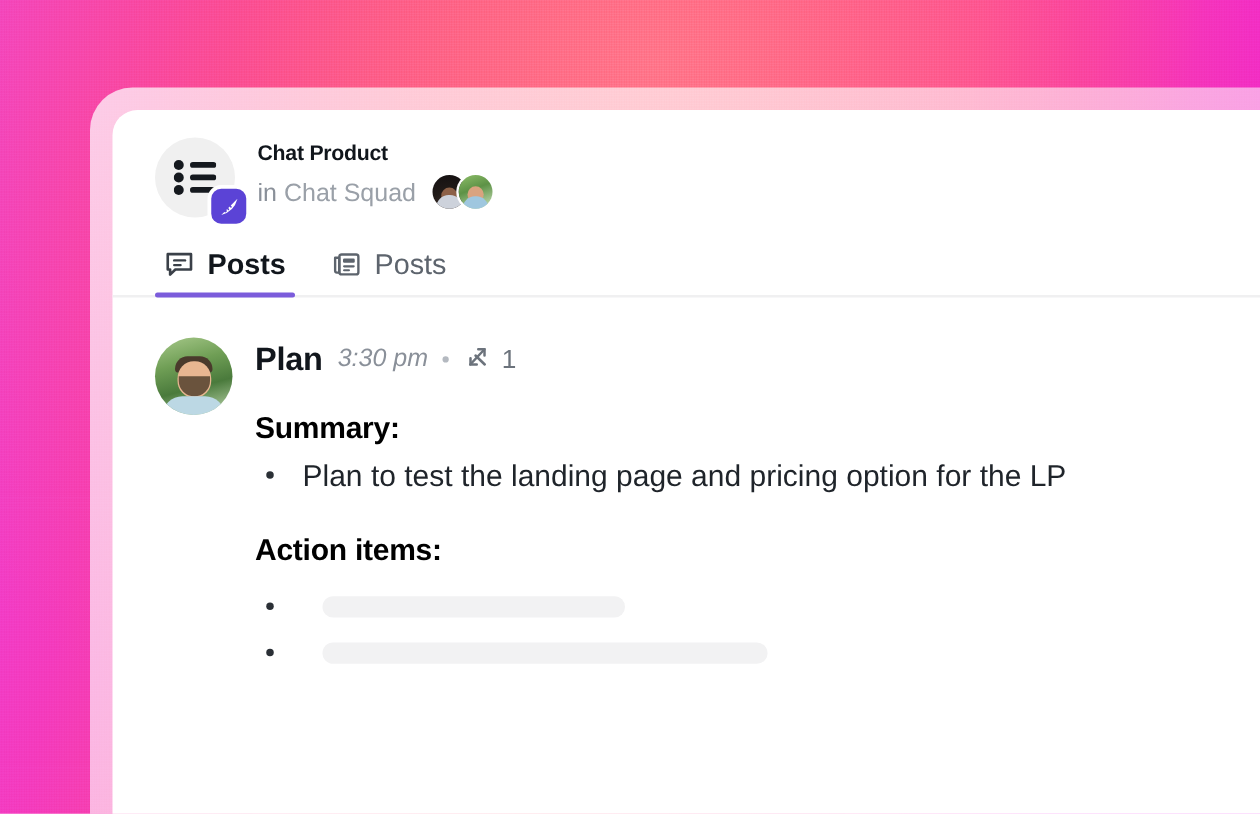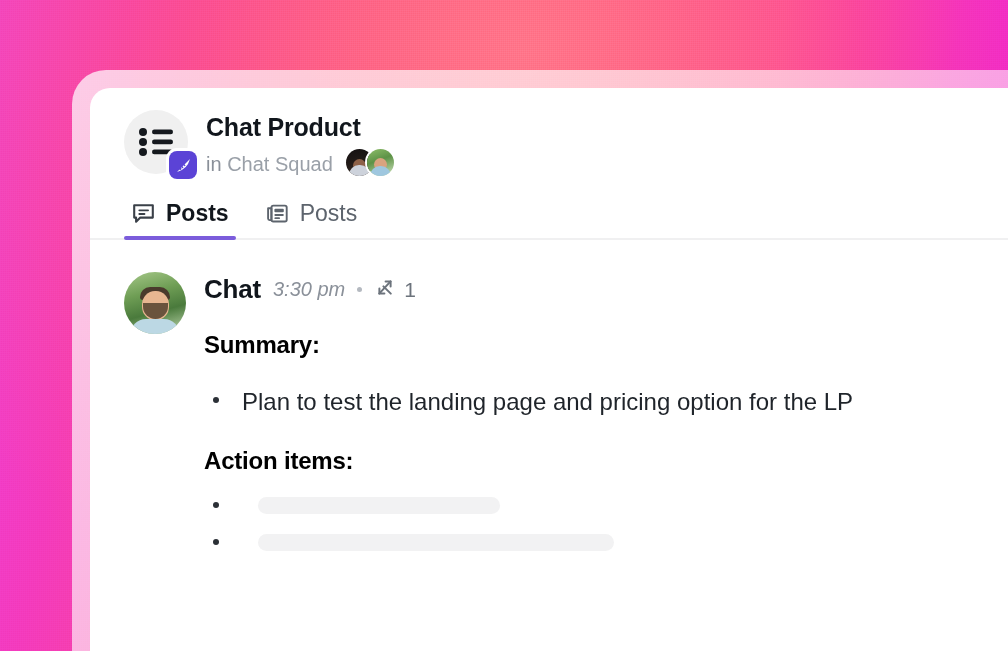--- a/index.html
+++ b/index.html
@@ -54,7 +54,7 @@
     box-shadow:0 0 0 3px #fff;
   }
   .head-text { padding-top:3px; }
-  .title { font-size:25px; font-weight:bold; color:#11161c; letter-spacing:-.2px; }
+  .title { font-size:17px; font-weight:bold; color:#11161c; letter-spacing:-.2px; }
   .subline { display:flex; align-items:flex-end; gap:0; margin-top:7px; }
   .sub-in { font-size:20px; color:#8a9099; white-space:nowrap; }
   .sub-in .proj { color:#9aa0a8; }

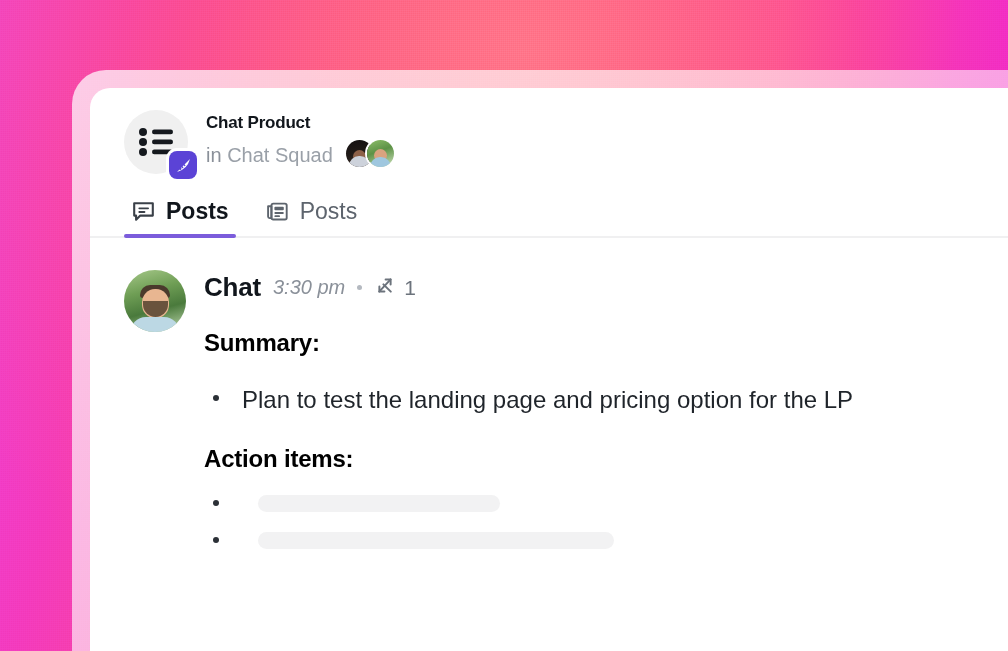--- a/index.html
+++ b/index.html
@@ -193,7 +193,7 @@
       <div class="msg-body">
 
         <div class="meta">
-          <span class="author">Chat</span>
+          <span class="author">Plan</span>
           <span class="time">3:30 pm</span>
           <span class="dot-sep"></span>
           <span class="thread">

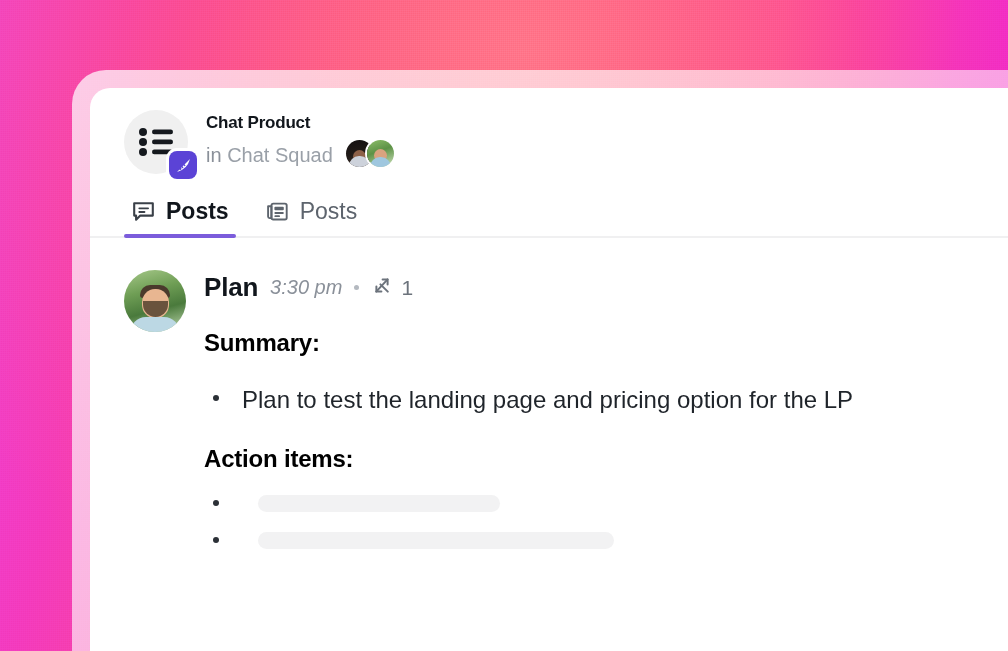--- a/index.html
+++ b/index.html
@@ -103,7 +103,7 @@
   .thread-count { font-size:21px; color:#6c737c; }
 
   .block-head { font-size:24px; font-weight:bold; color:#000000; margin-top:26px; letter-spacing:-.2px; }
-  .bullets { margin-top:24px; }
+  .bullets { margin-top:6px; }
   .bullet-row { display:flex; gap:16px; align-items:flex-start; }
   .bullet-dot { flex:0 0 auto; width:6px; height:6px; border-radius:50%; background:#2b3036; margin:14px 7px 0 9px; }
   .bullet-text { font-size:24px; color:#1f242a; line-height:1.58; max-width:770px; }

